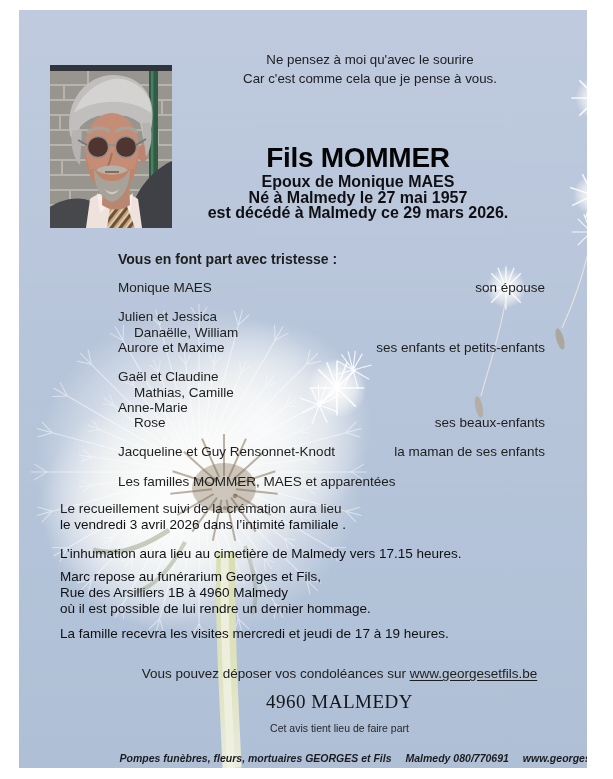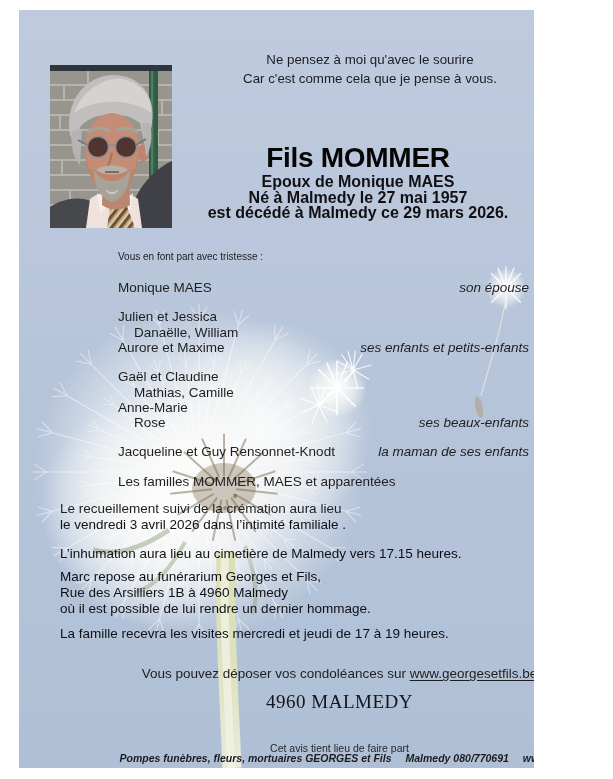--- a/index.html
+++ b/index.html
@@ -13,7 +13,7 @@
     margin:0 auto;
   }
   .panel{
-    position:absolute;left:19px;top:10px;width:515px;height:758px;
+    position:absolute;left:19px;top:10px;width:568px;height:758px;
     background:linear-gradient(180deg,#bfcade 0%,#b7c5da 45%,#afc0d6 100%);
     overflow:hidden;
   }

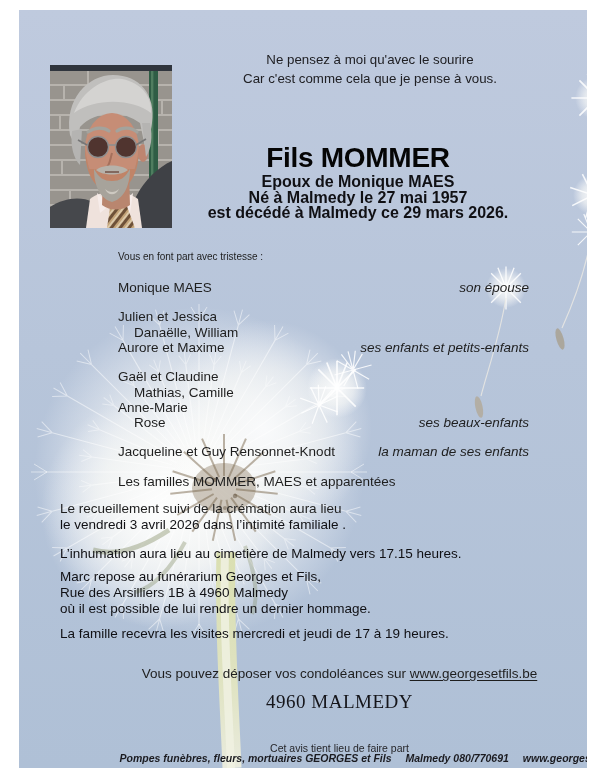--- a/index.html
+++ b/index.html
@@ -29,7 +29,7 @@
   .sub{font-size:16px;line-height:15.5px;font-weight:700;color:#101014;}
 
   .family{left:99px;top:0;width:427px;height:758px;pointer-events:none;}
-  .fintro{position:absolute;left:0;top:241px;font-size:10px;}
+  .fintro{position:absolute;left:0;top:241px;font-size:14px;font-weight:bold;}
   .frow{position:absolute;left:0;right:0;height:16px;font-size:13.5px;}
   .fl{position:absolute;left:0;white-space:nowrap;}
   .fl.ind{left:16px;}

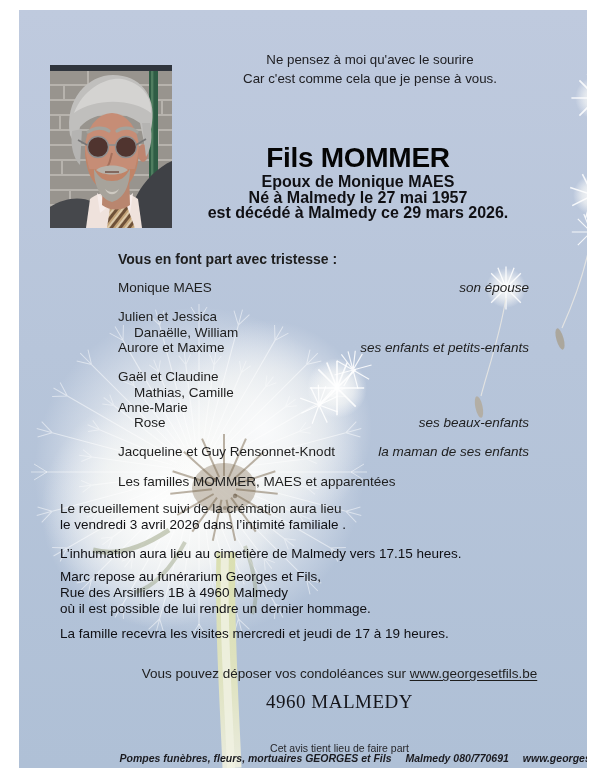--- a/index.html
+++ b/index.html
@@ -33,7 +33,7 @@
   .frow{position:absolute;left:0;right:0;height:16px;font-size:13.5px;}
   .fl{position:absolute;left:0;white-space:nowrap;}
   .fl.ind{left:16px;}
-  .fr{position:absolute;right:16px;white-space:nowrap;font-style:italic;}
+  .fr{position:absolute;right:0;white-space:nowrap;}
 
   .ceremony{left:41px;top:0;width:540px;height:758px;text-align:left;font-size:13.5px;pointer-events:none;}
   .cpar{position:absolute;left:0;right:0;line-height:16px;}

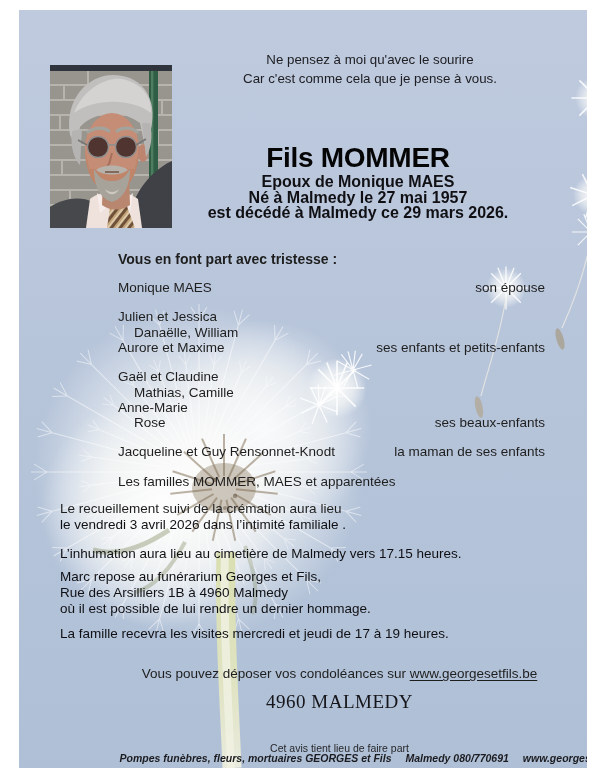--- a/index.html
+++ b/index.html
@@ -45,7 +45,7 @@
   .city{position:absolute;left:0;right:0;top:681px;
         font-family:"Liberation Serif","DejaVu Serif",serif;
         font-size:19px;letter-spacing:0.5px;color:#15151a;}
-  .notice{position:absolute;left:0;right:0;top:712px;font-size:10.5px;color:#26262a;margin-top:20px;}
+  .notice{position:absolute;left:0;right:0;top:712px;font-size:10.5px;color:#26262a;}
 
   .footer{left:75px;top:742px;width:506px;display:flex;justify-content:center;gap:14px;
           font-size:10.5px;font-style:italic;font-weight:700;color:#1b1b20;white-space:nowrap;padding-left:28px;}

